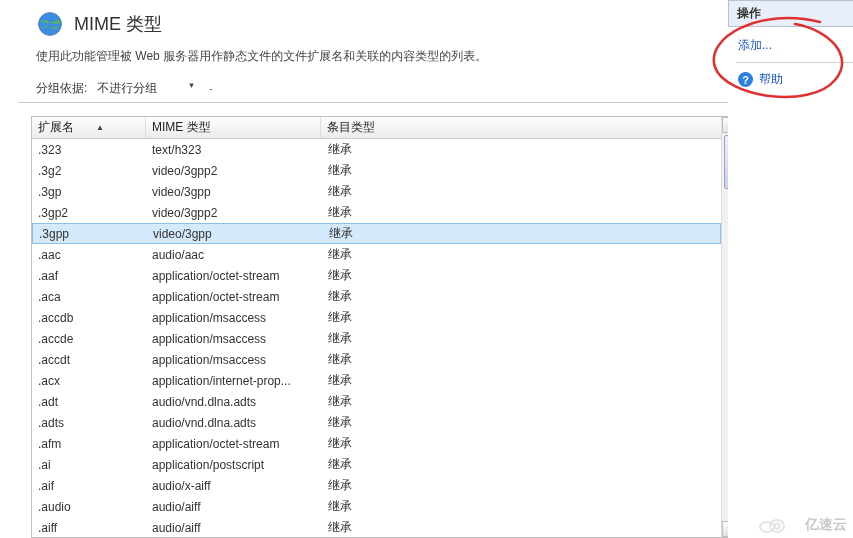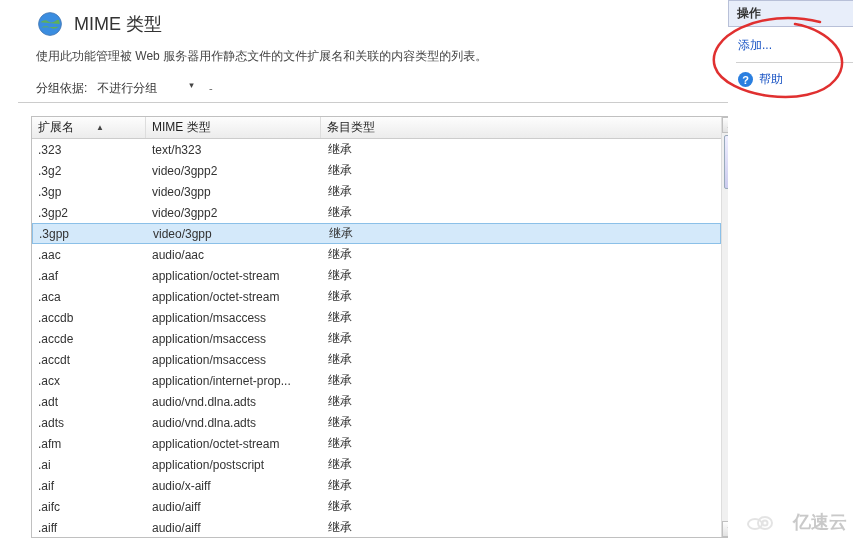--- a/index.html
+++ b/index.html
@@ -291,7 +291,7 @@
             <div class="td c3">继承</div>
           </div>
           <div class="tr">
-            <div class="td c1">.aifc</div>
+            <div class="td c1">.audio</div>
             <div class="td c2">audio/aiff</div>
             <div class="td c3">继承</div>
           </div>

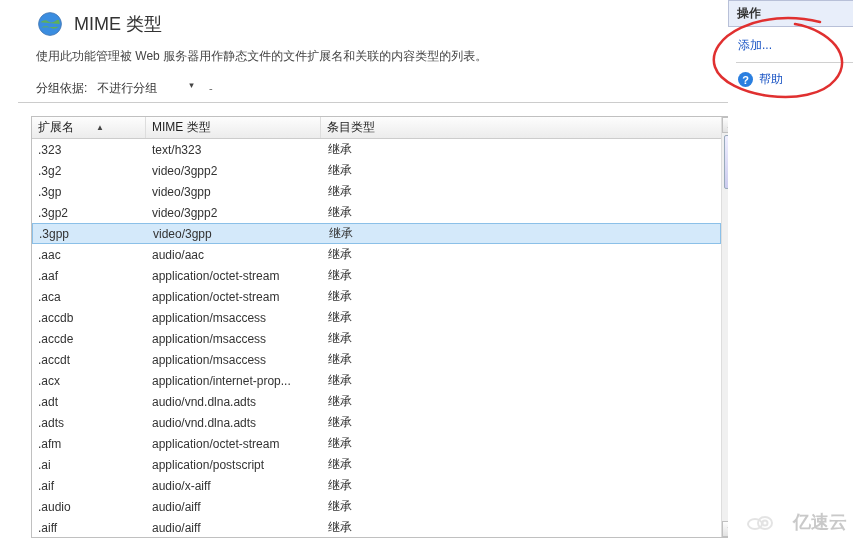--- a/index.html
+++ b/index.html
@@ -163,7 +163,7 @@
 }
 .watermark {
   position:absolute; right:6px; bottom:4px;
-  color:#c9c9c9; font-size:18px; font-weight:bold;
+  color:#c9c9c9; font-size:14px; font-weight:bold;
   display:flex;align-items:center;gap:20px;
 }
 .watermark svg { opacity:0.5; }

